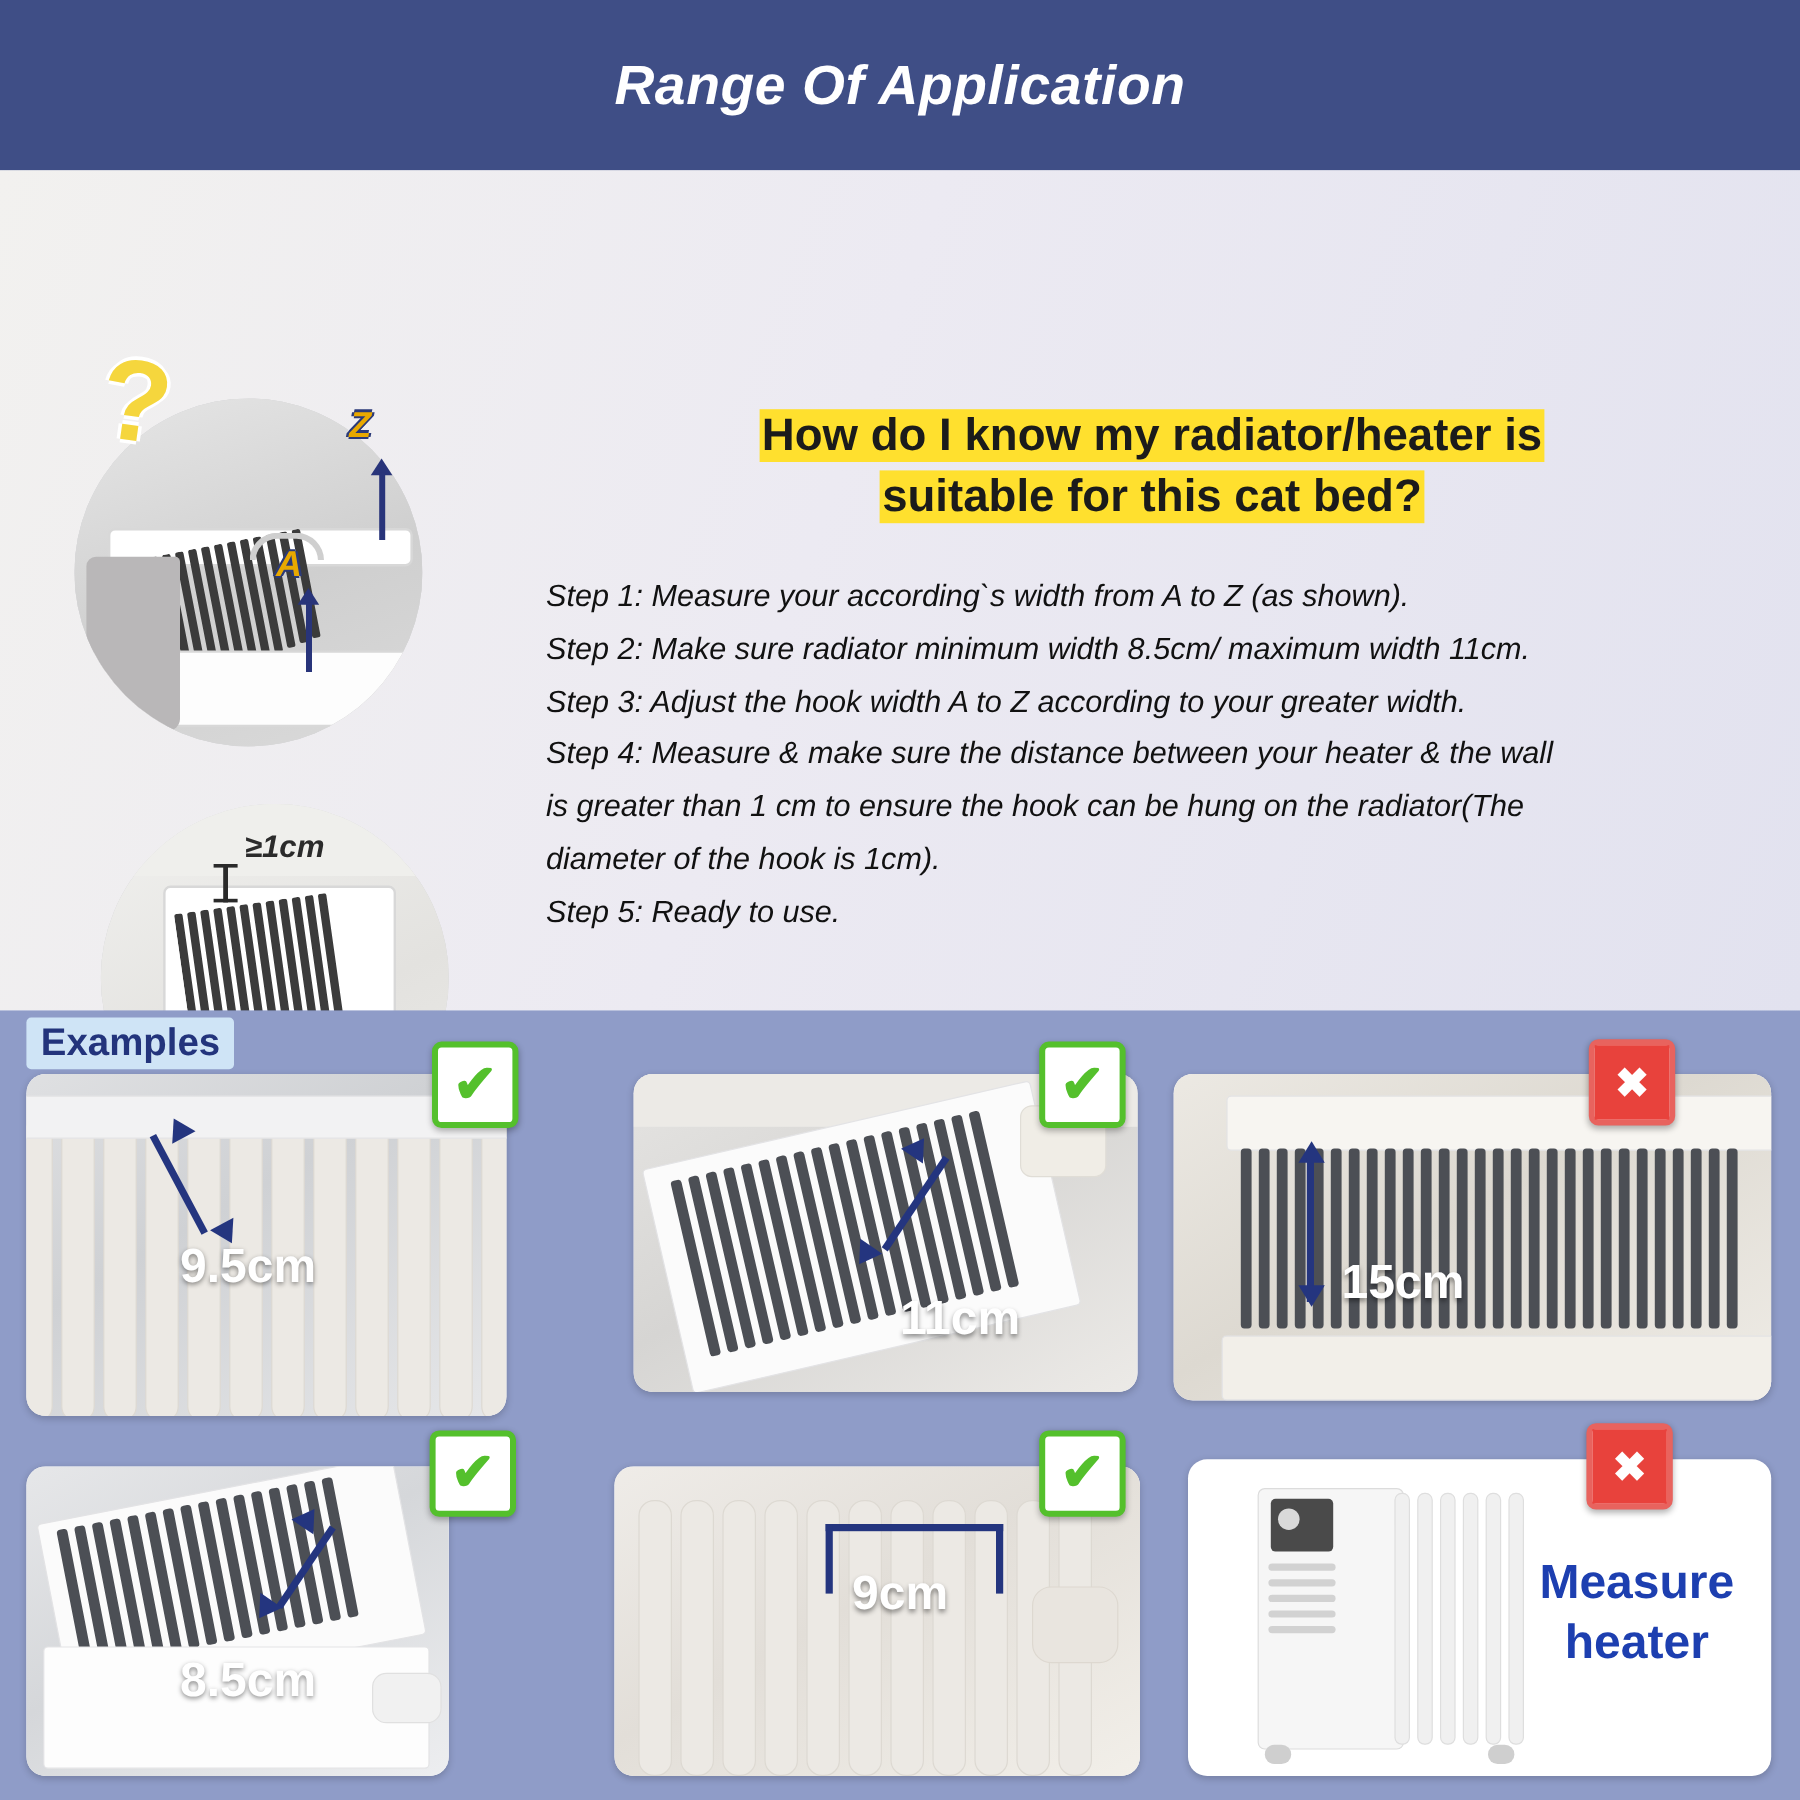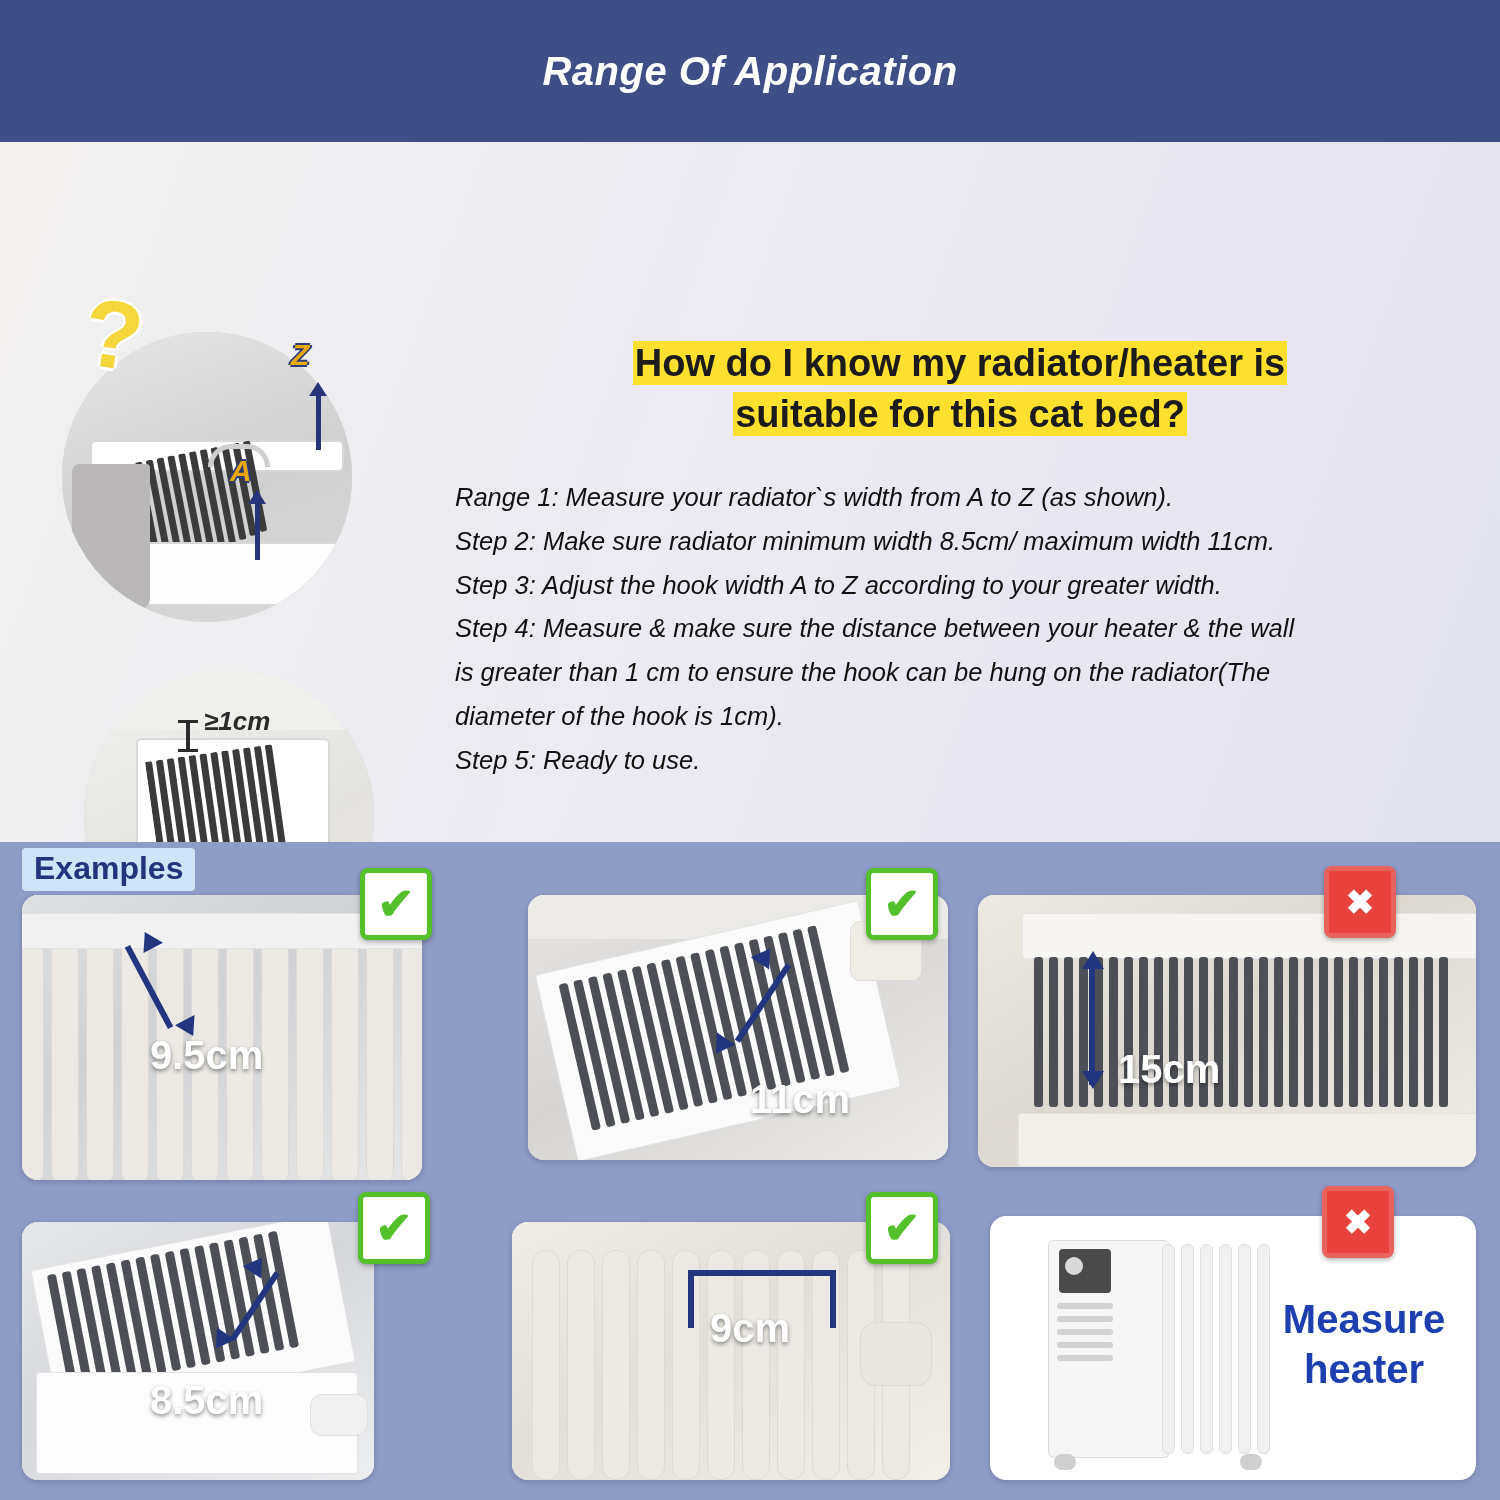--- a/index.html
+++ b/index.html
@@ -18,7 +18,7 @@
     display:flex; align-items:center; justify-content:center;
   }
   .header-title {
-    color:#ffffff; font-size:40px; font-weight:bold; font-style:italic;
+    color:#ffffff; font-size:46px; font-weight:bold; font-style:italic;
     letter-spacing:0.5px;
   }
 

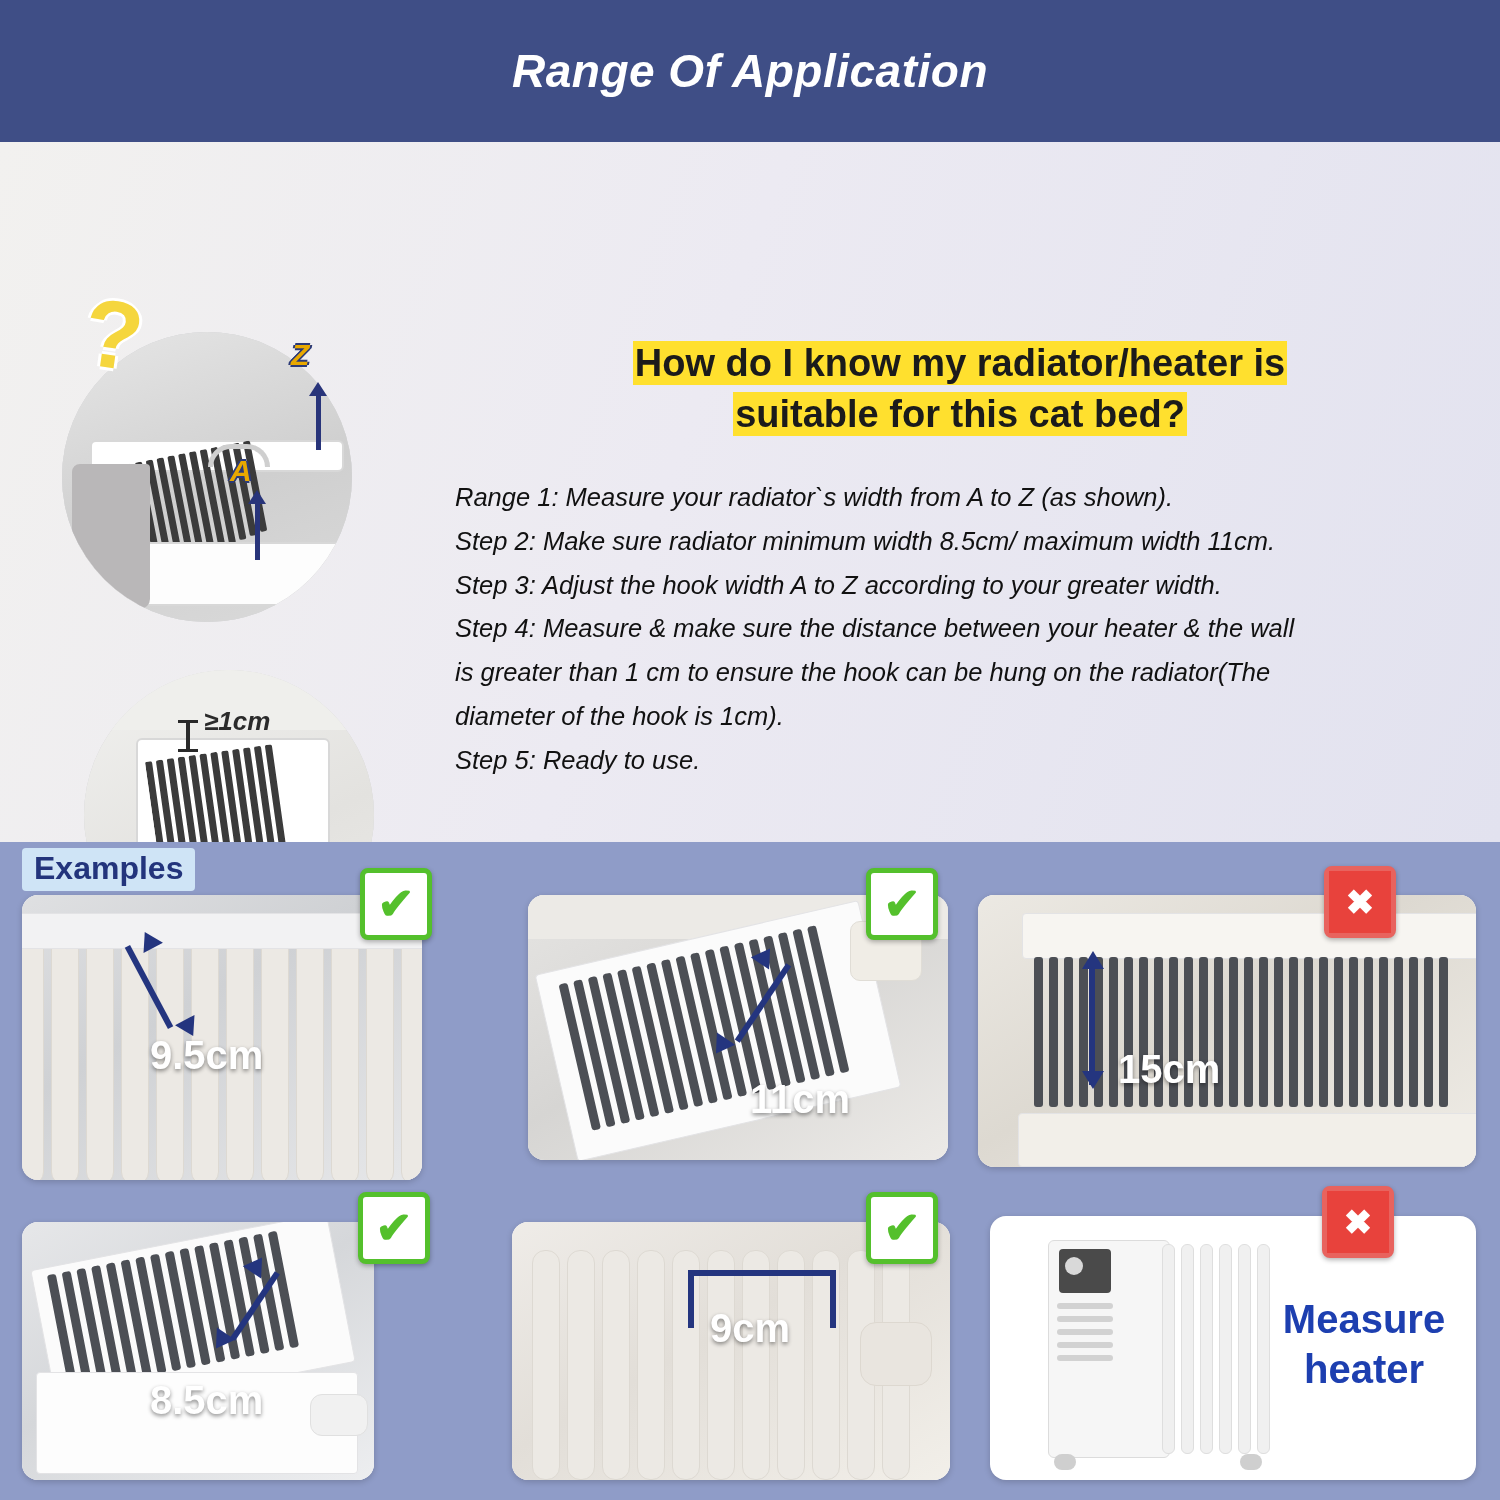--- a/index.html
+++ b/index.html
@@ -225,7 +225,7 @@
         <span class="hl">suitable for this cat bed?</span>
       </div>
       <div class="steps">
-        <div class="step">Range 1: Measure your radiator`s width from A to Z (as shown).</div>
+        <div class="step">Step 1: Measure your according`s width from A to Z (as shown).</div>
         <div class="step">Step 2: Make sure radiator minimum width 8.5cm/ maximum width 11cm.</div>
         <div class="step">Step 3: Adjust the hook width A to Z according to your greater width.</div>
         <div class="step">Step 4: Measure &amp; make sure the distance between your heater &amp; the wall</div>

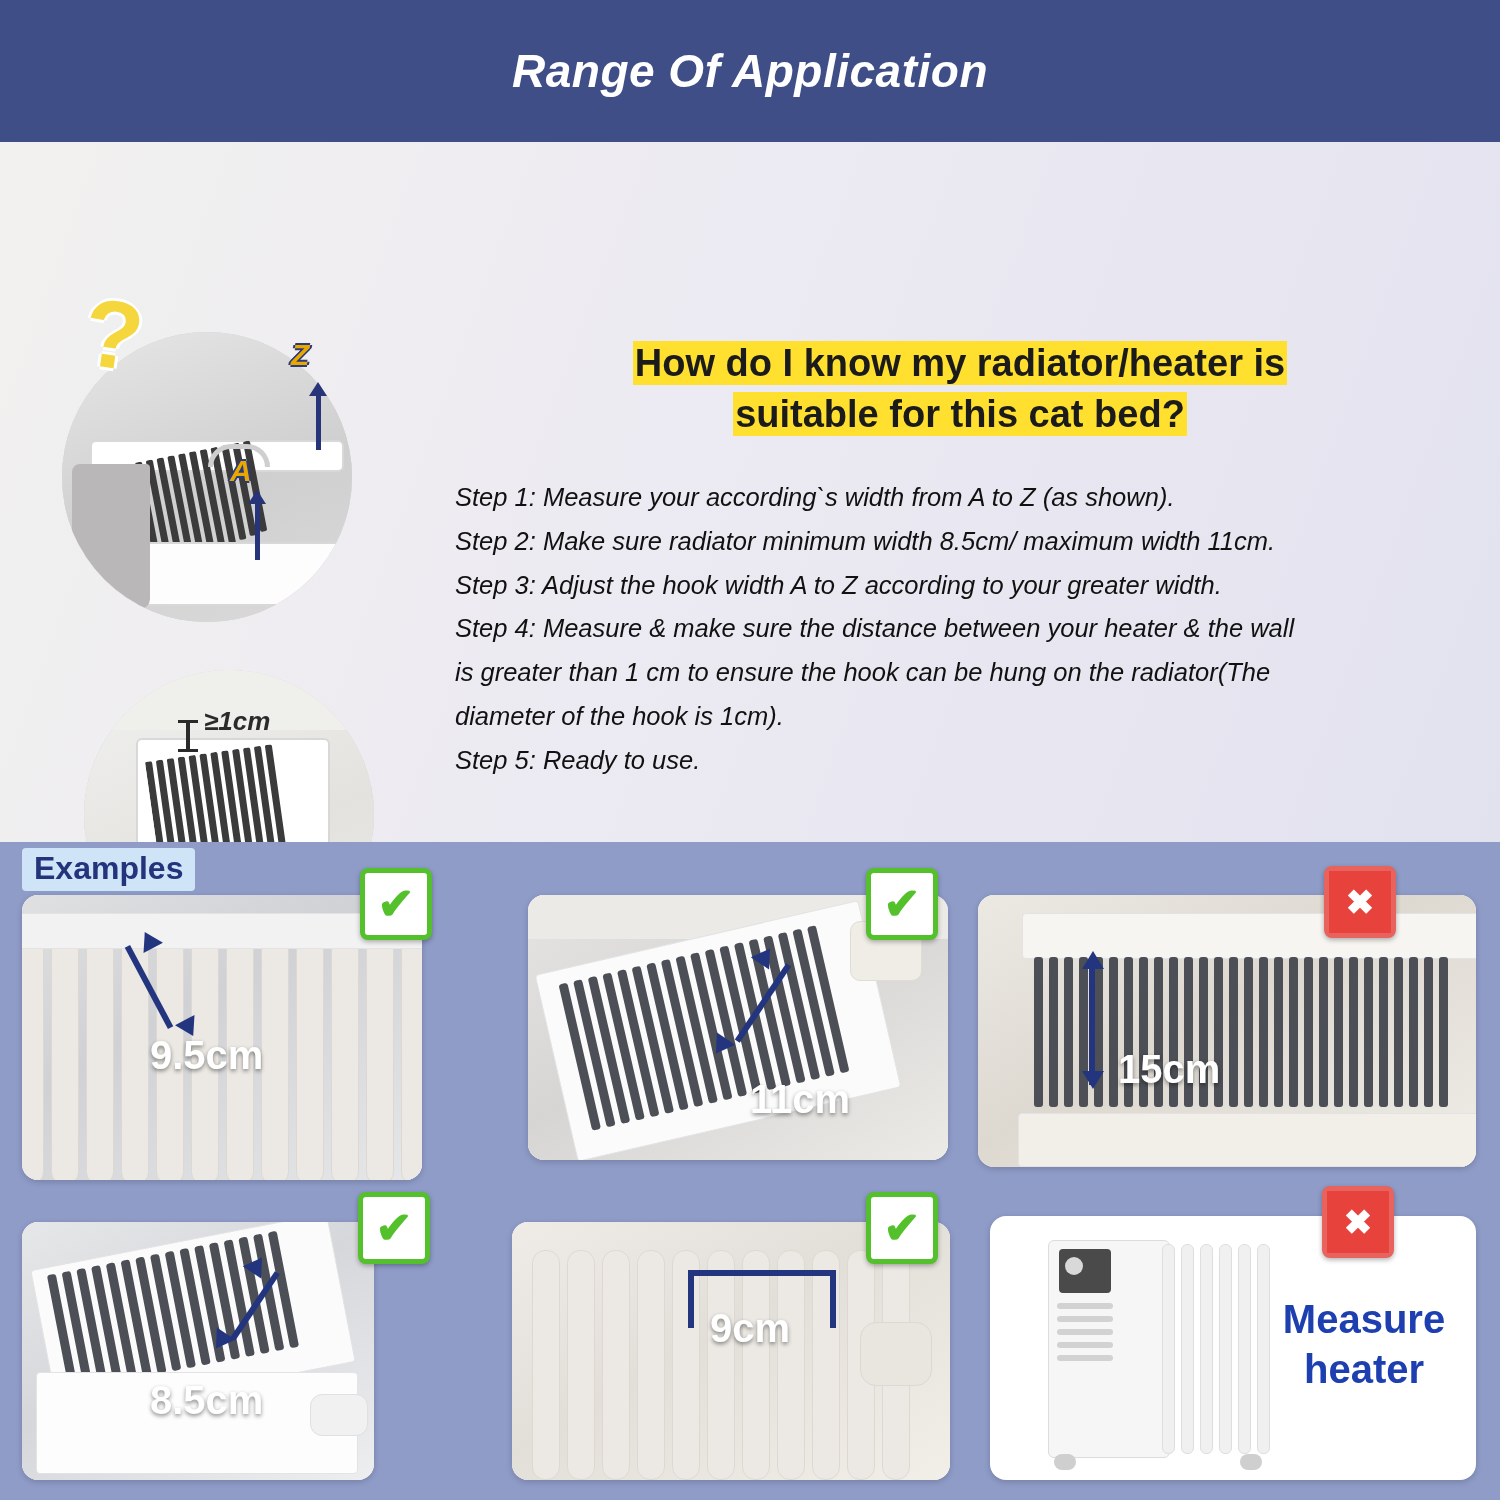--- a/index.html
+++ b/index.html
@@ -214,7 +214,7 @@
       </div>
       <div style="position:absolute; left:40px; top:238px; width:44px; height:30px; background:#f3f3f1; border:1px solid #dcdcda; border-radius:14px;"></div>
     </div>
-    <div class="cm-label" style="left:204px; top:564px;">≥1cm</div>
+    <div class="cm-label" style="left:204px; top:548px;">≥1cm</div>
     <div style="position:absolute; left:186px; top:580px; width:4px; height:30px; background:#2a2a2a;"></div>
     <div style="position:absolute; left:178px; top:578px; width:20px; height:3px; background:#2a2a2a;"></div>
     <div style="position:absolute; left:178px; top:607px; width:20px; height:3px; background:#2a2a2a;"></div>

